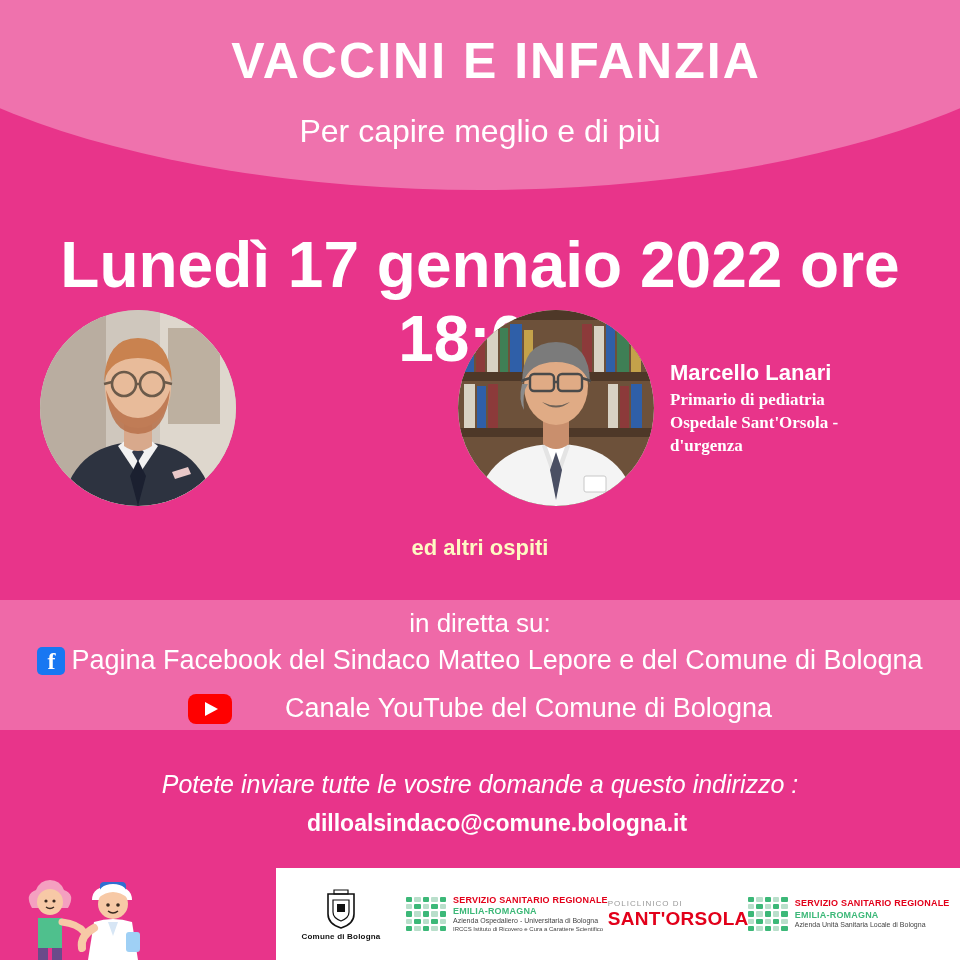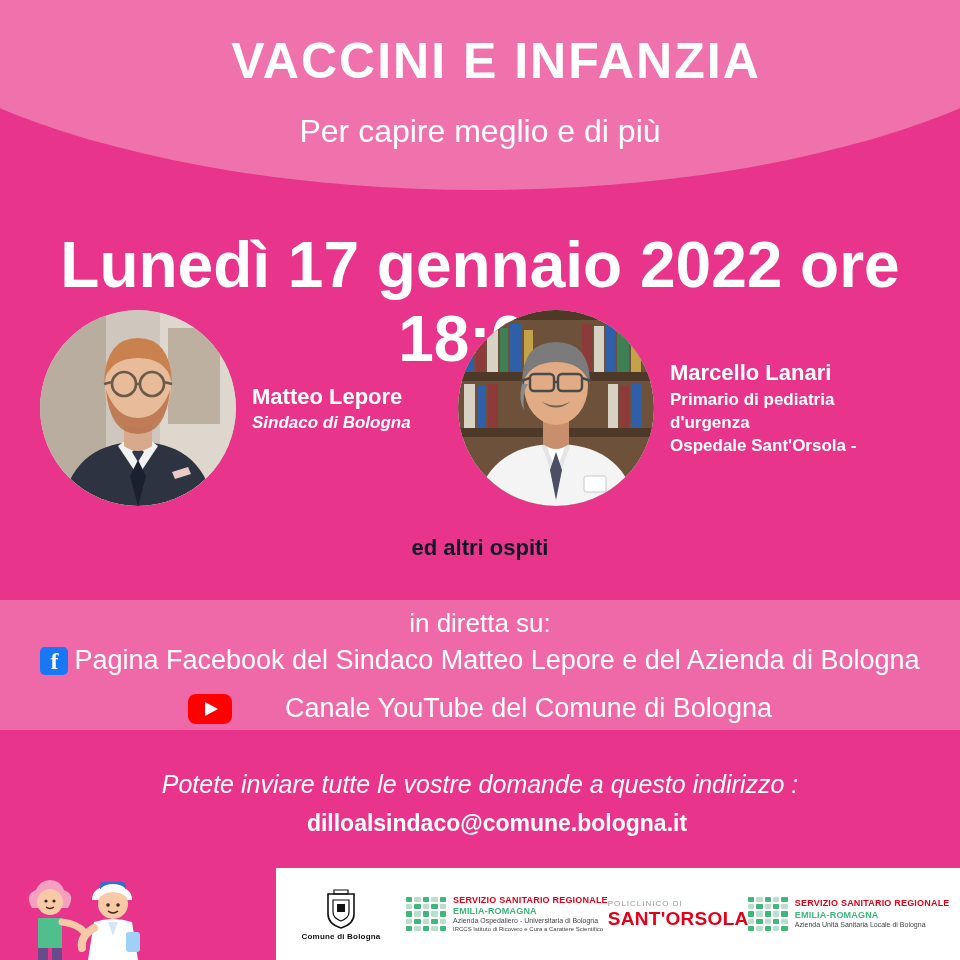--- a/index.html
+++ b/index.html
@@ -358,10 +358,6 @@
           </g>
         </g>
       </svg>
-    </div>
-    <div class="speaker-text">
-      <div class="speaker-name">Matteo Lepore</div>
-      <div class="speaker-role">Sindaco di Bologna</div>
     </div>
   </div>
 

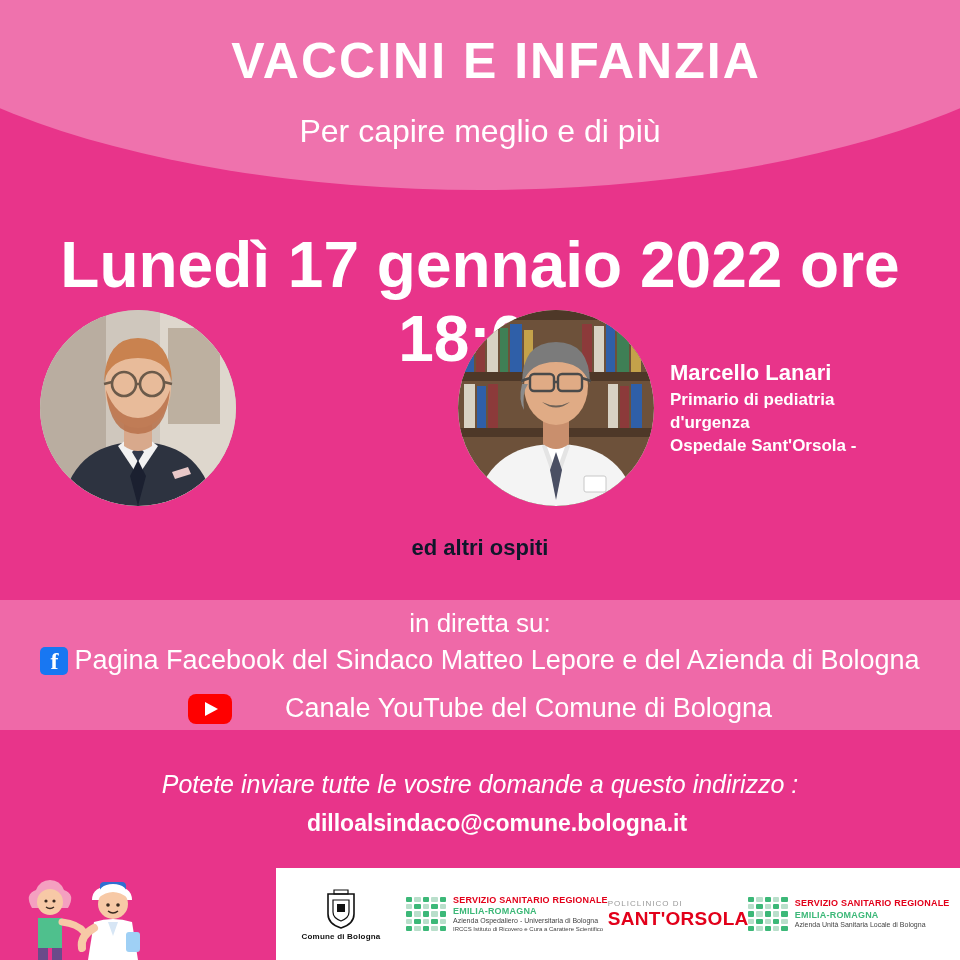--- a/index.html
+++ b/index.html
@@ -92,6 +92,7 @@
     font-style: italic;
     line-height: 1.25;
     margin-top: 2px;
+    font-family: Liberation Serif, serif;
   }
   .speaker-role.plain {
     font-style: normal;

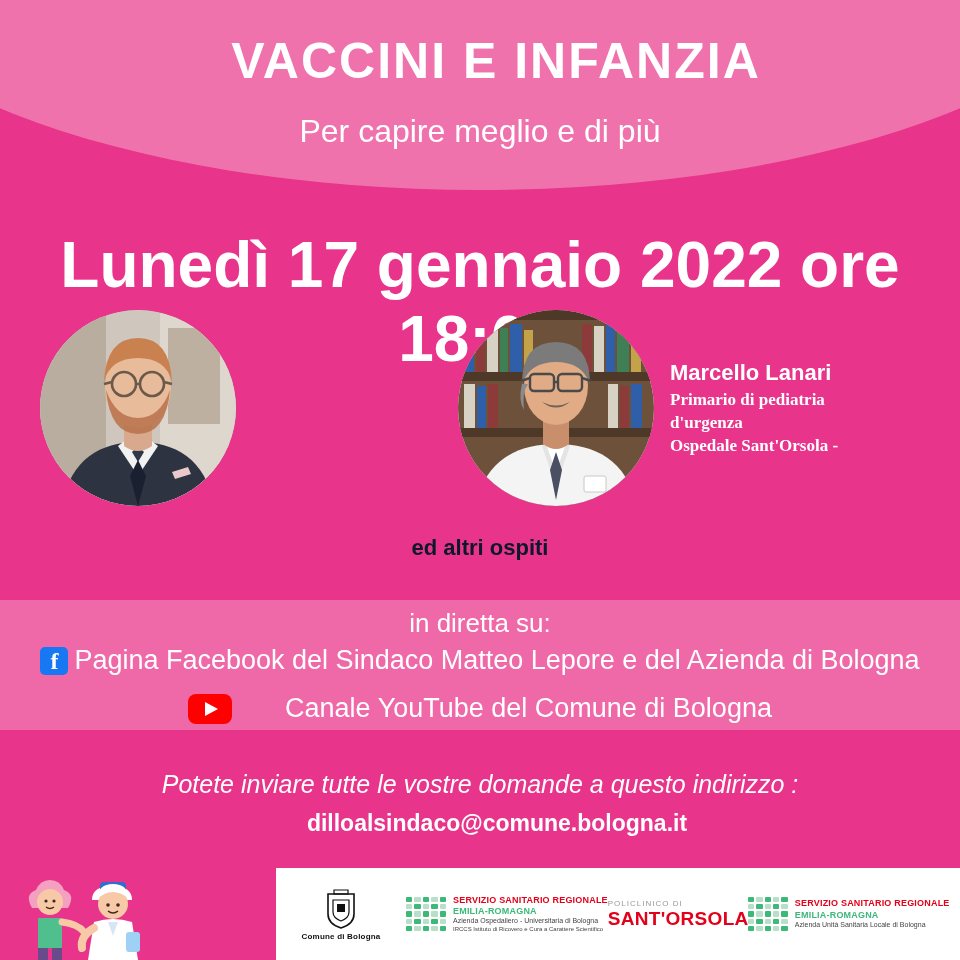--- a/index.html
+++ b/index.html
@@ -427,8 +427,8 @@
     <div class="speaker-text">
       <div class="speaker-name">Marcello Lanari</div>
       <div class="speaker-role plain">Primario di pediatria</div>
+      <div class="speaker-role plain">Ospedale Sant'Orsola -</div>
       <div class="speaker-role plain">d'urgenza</div>
-      <div class="speaker-role plain">Ospedale Sant'Orsola -</div>
     </div>
   </div>
 

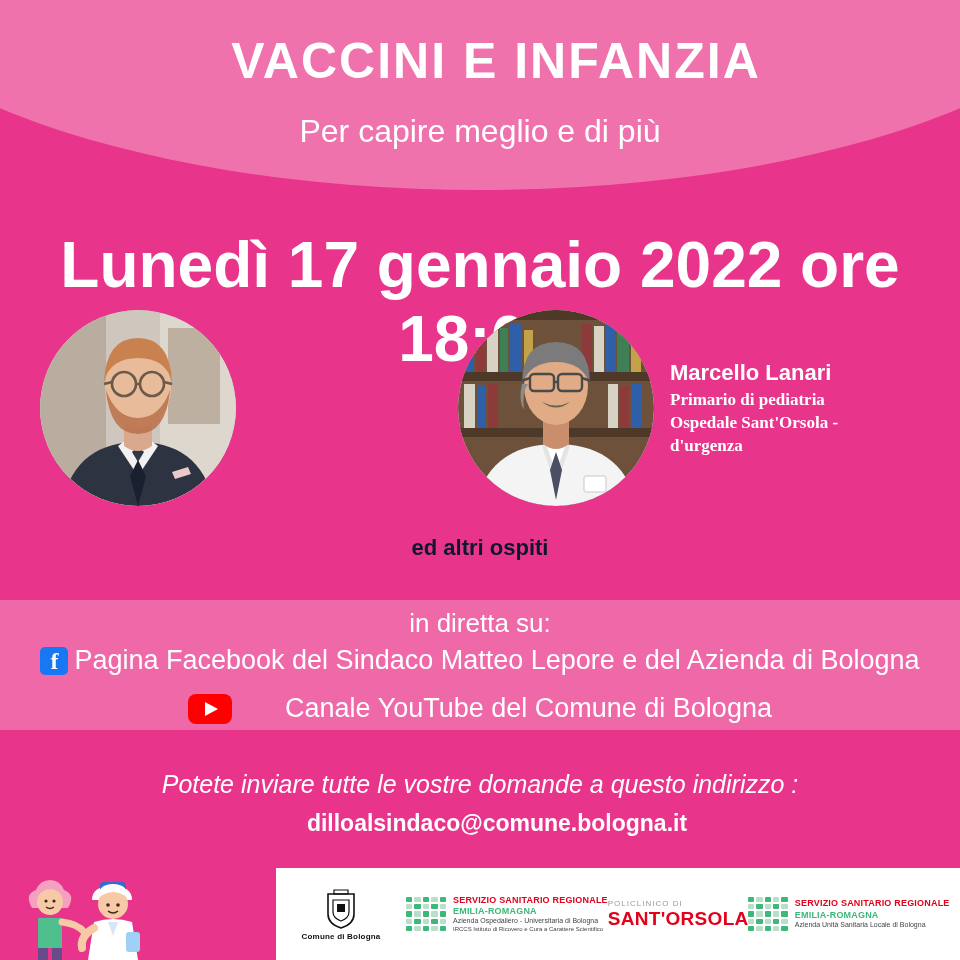--- a/index.html
+++ b/index.html
@@ -104,7 +104,7 @@
     left: 0;
     width: 100%;
     text-align: center;
-    color: #0f172a;
+    color: #fef9c3;
     font-size: 22px;
     font-weight: bold;
   }

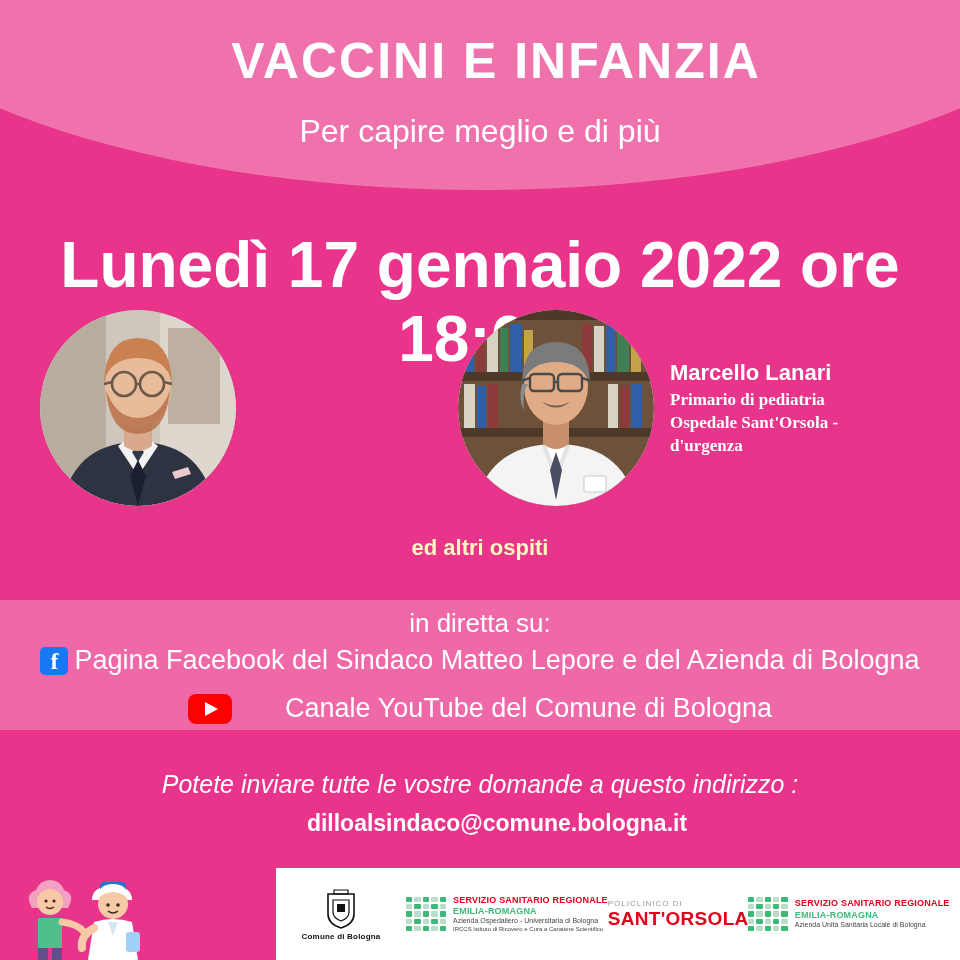--- a/index.html
+++ b/index.html
@@ -439,7 +439,7 @@
 
   <div class="live-row row-fb">
     <span class="fb-icon">f</span>
-    <span>Pagina Facebook del Sindaco Matteo Lepore e del Azienda di Bologna</span>
+    <span>Pagina Facebook del Sindaco Matteo Lepore e del Comune di Bologna</span>
   </div>
 
   <div class="live-row row-yt">

